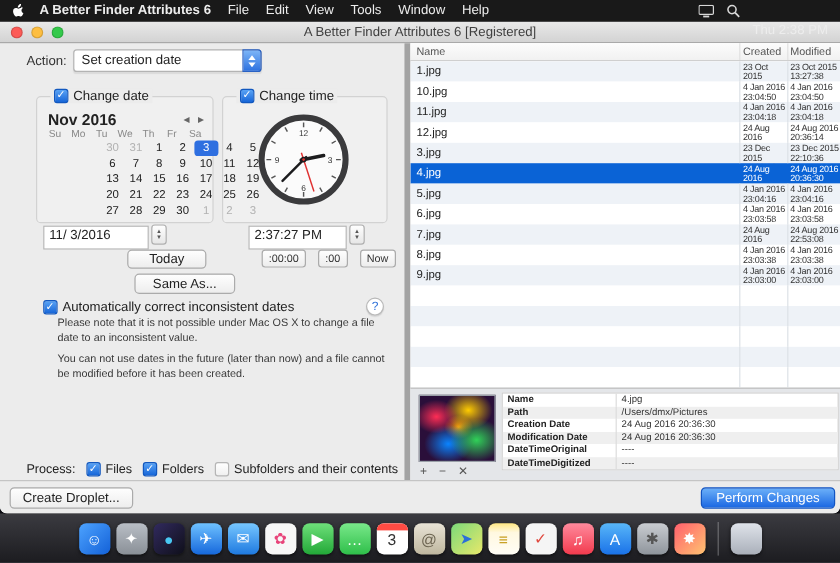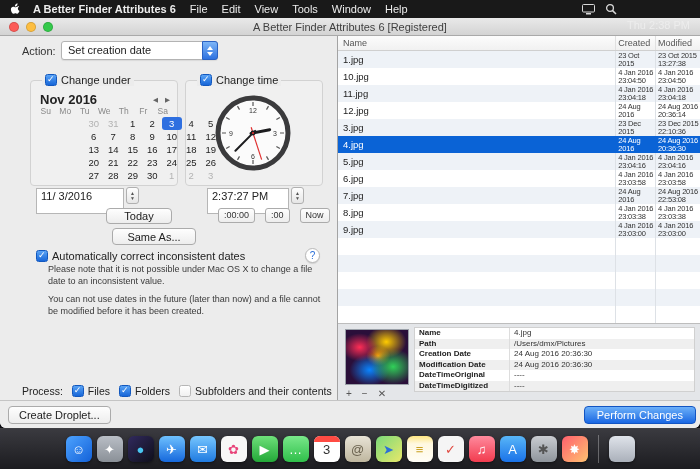--- a/index.html
+++ b/index.html
@@ -83,7 +83,7 @@
   #process-row .cb-label { font-size:10.5px; }
 
   
-  .right-panel { position:absolute; left:337px; top:0; right:0; height:364px; background:#fff; border-left:1px solid #a3a3a3; }
+  .right-panel { position:absolute; left:337px; top:0; right:0; height:364px; background:#fff; border-left:5px solid #a3a3a3; }
   .fh { display:flex; height:15px; background:linear-gradient(#fcfcfc,#f1f1f1); border-bottom:1px solid #cfcfcf; font-size:9px; color:#555; line-height:14px; }
   .fh .hc { border-right:1px solid #e0e0e0; overflow:hidden; white-space:nowrap; }
   .hc.name { width:279px; padding-left:5px; }

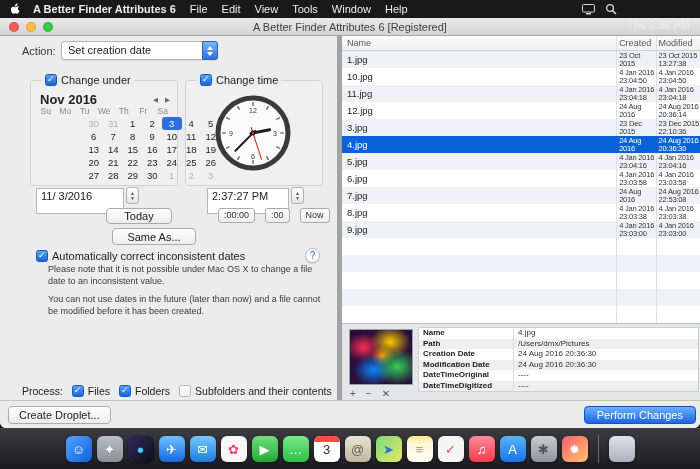--- a/index.html
+++ b/index.html
@@ -189,7 +189,7 @@
 
       <span class="cb-row on-border" id="cb-change-date">
         <span class="cbox on"></span>
-        <span class="cb-label">Change under</span>
+        <span class="cb-label">Change date</span>
       </span>
       <span class="cb-row on-border" id="cb-change-time">
         <span class="cbox on"></span>

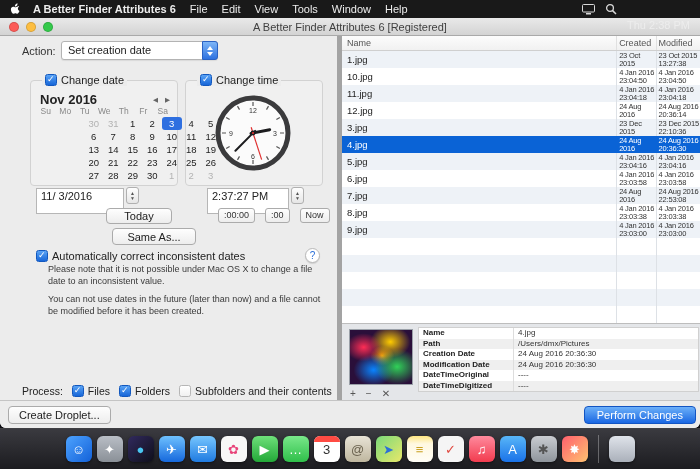--- a/index.html
+++ b/index.html
@@ -57,7 +57,7 @@
 
   .clock-svg { position:absolute; left:213px; top:57px; }
 
-  .field { position:absolute; background:#fff; border:1px solid #b6b6b6; line-height:14px; padding-left:4px; height:26px; }
+  .field { position:absolute; background:#fff; border:1px solid #b6b6b6; line-height:14px; padding-left:4px; height:20px; }
   #date-field { left:36px; top:152px; width:88px; }
   #time-field { left:207px; top:152px; width:82px; }
   .stepper { position:absolute; width:13px; height:17px; background:linear-gradient(#fefefe,#e6e6e6); border:1px solid #b0b0b0; border-radius:3px; display:flex; flex-direction:column; align-items:center; justify-content:center; color:#555; }

